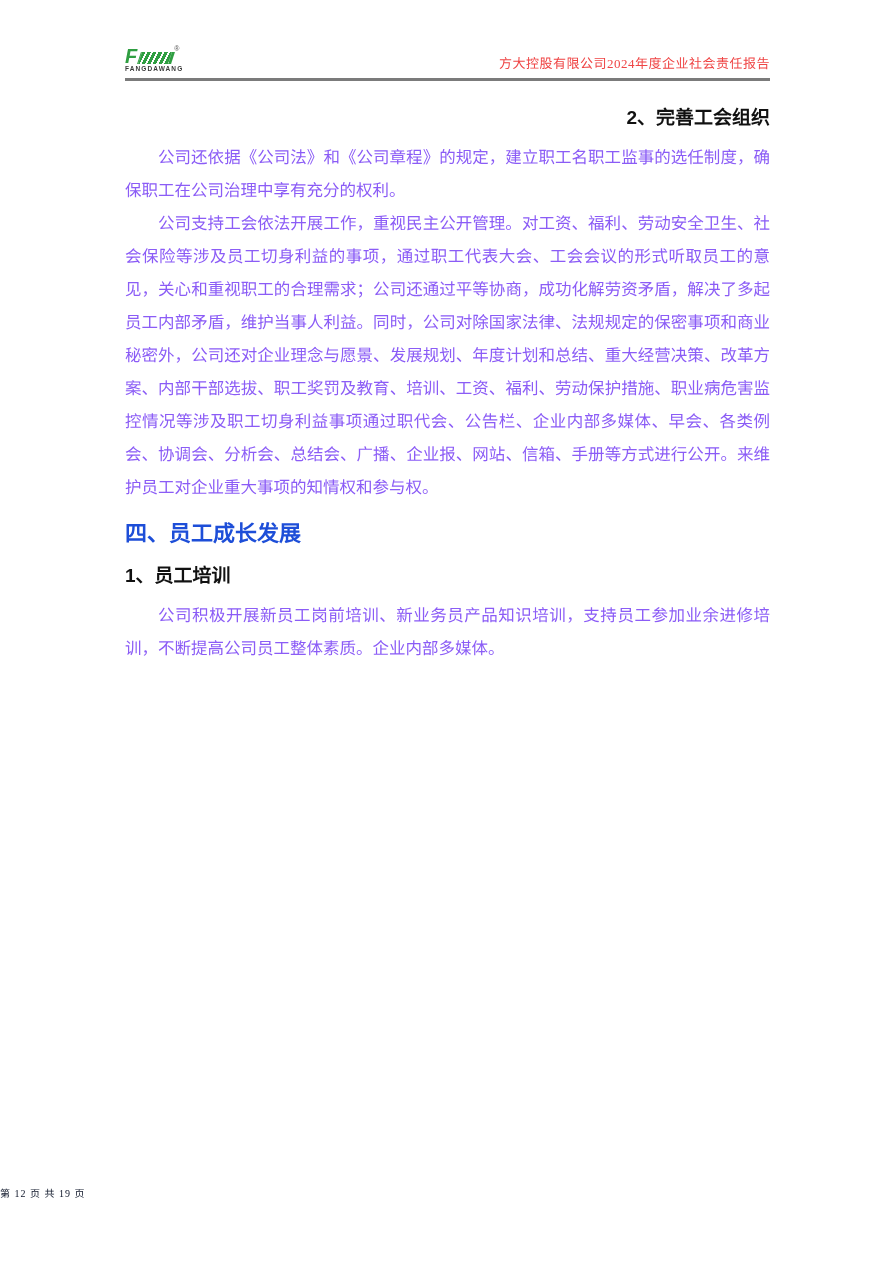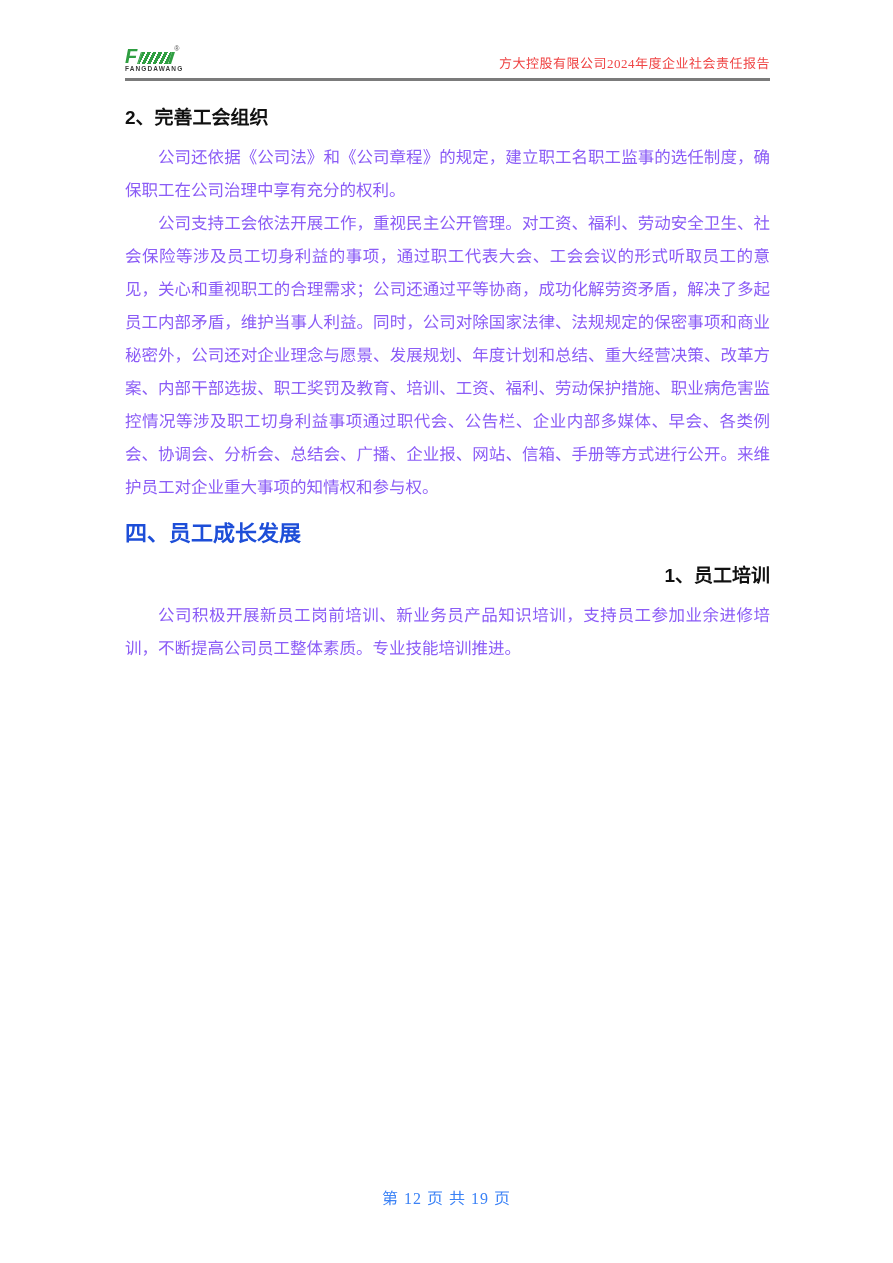--- a/index.html
+++ b/index.html
@@ -105,6 +105,7 @@
   }
   .h-sub.first {
     margin-top: 17px;
+    text-align: right;
   }
   .h-sub.mid {
     margin-top: 9px;

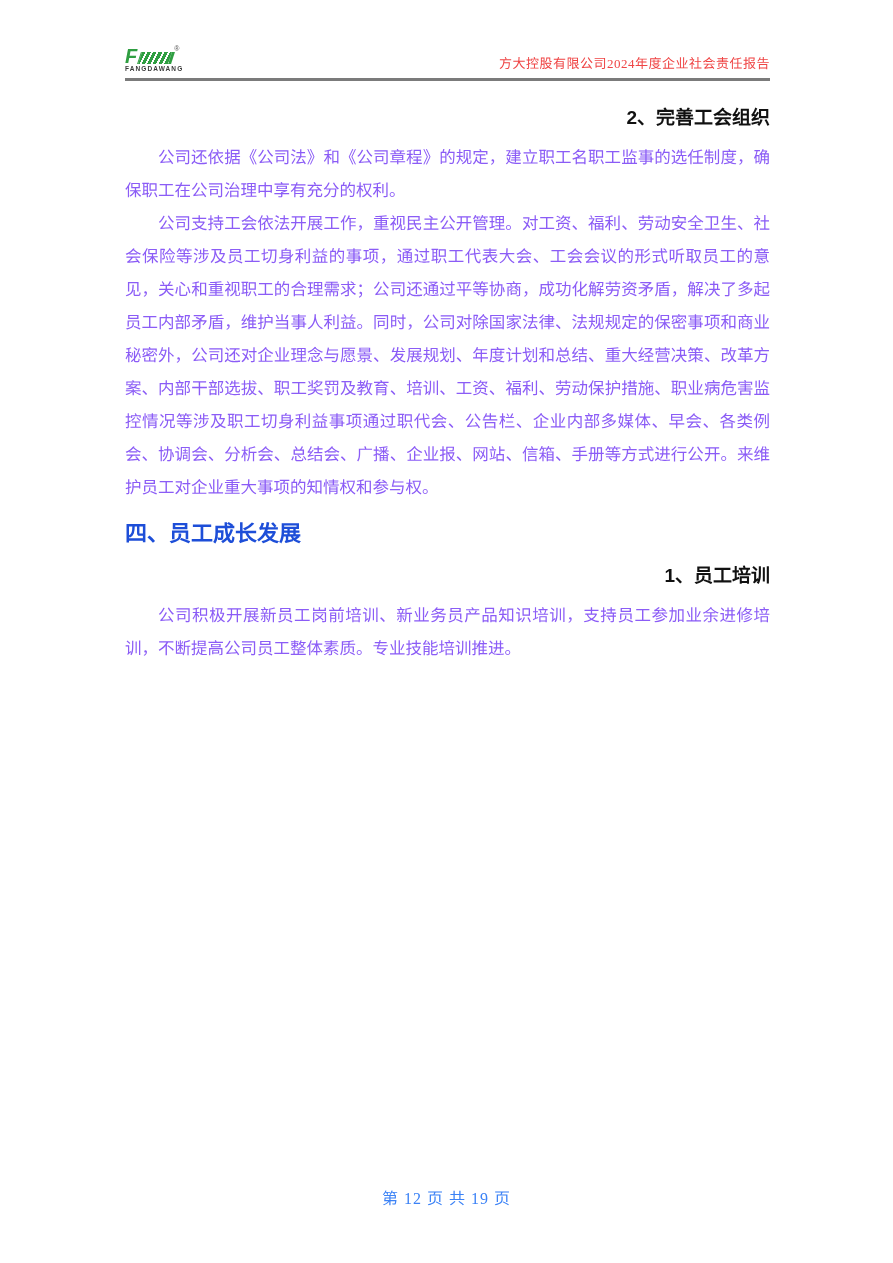--- a/index.html
+++ b/index.html
@@ -109,7 +109,6 @@
   }
   .h-sub.mid {
     margin-top: 9px;
-    text-align: right;
   }
   .h-major {
     font-family: "Liberation Sans", "DejaVu Sans", sans-serif;

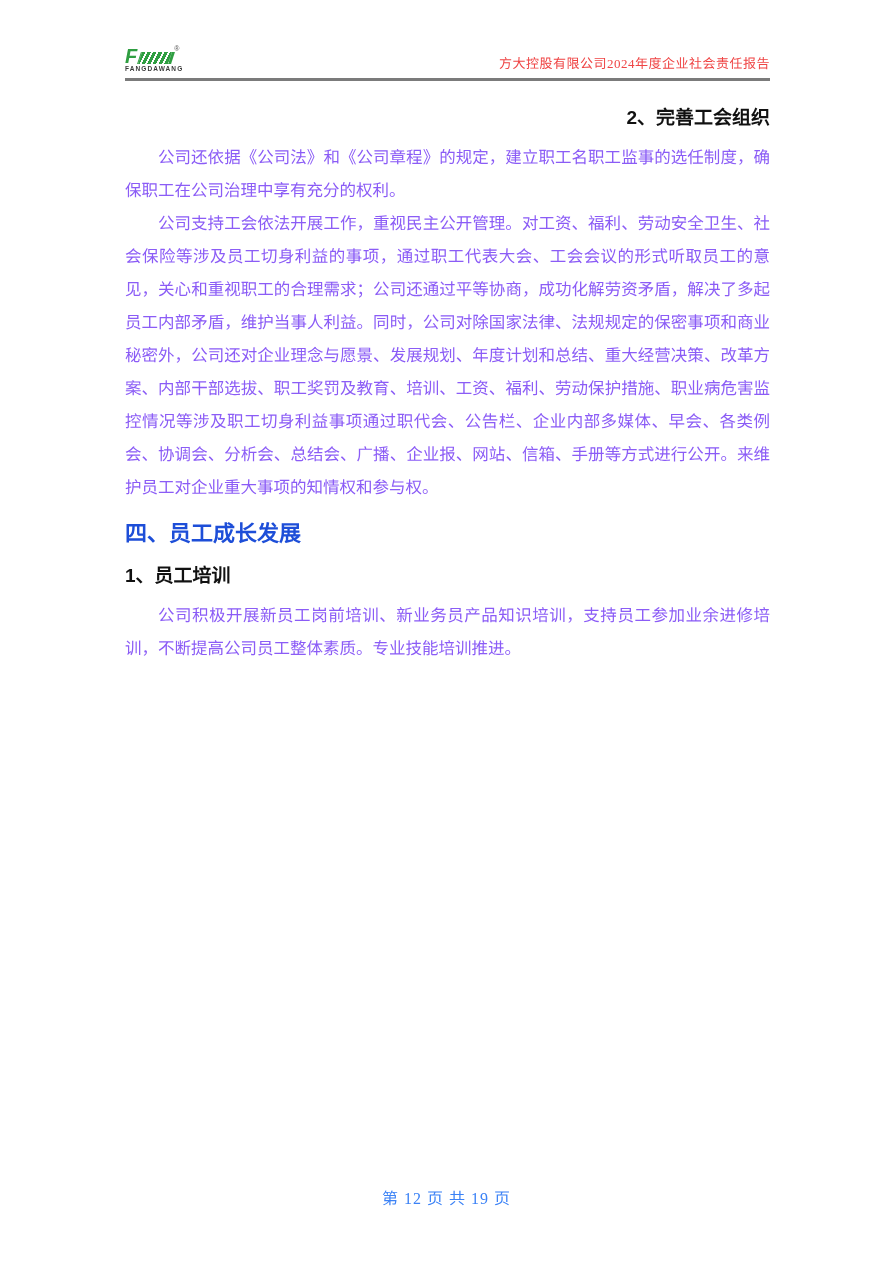--- a/index.html
+++ b/index.html
@@ -156,7 +156,7 @@
     <div class="h-major">四、员工成长发展</div>
 
     <div class="h-sub mid">1、员工培训</div>
-    <p>公司积极开展新员工岗前培训、新业务员产品知识培训，支持员工参加业余进修培训，不断提高公司员工整体素质。专业技能培训推进。</p>
+    <p>公司积极开展新员工岗前培训、新业务员产品知识培训，支持员工参加业余进修培训，不断提高公司员工整体素质。企业内部多媒体。</p>
 
   </div>
 

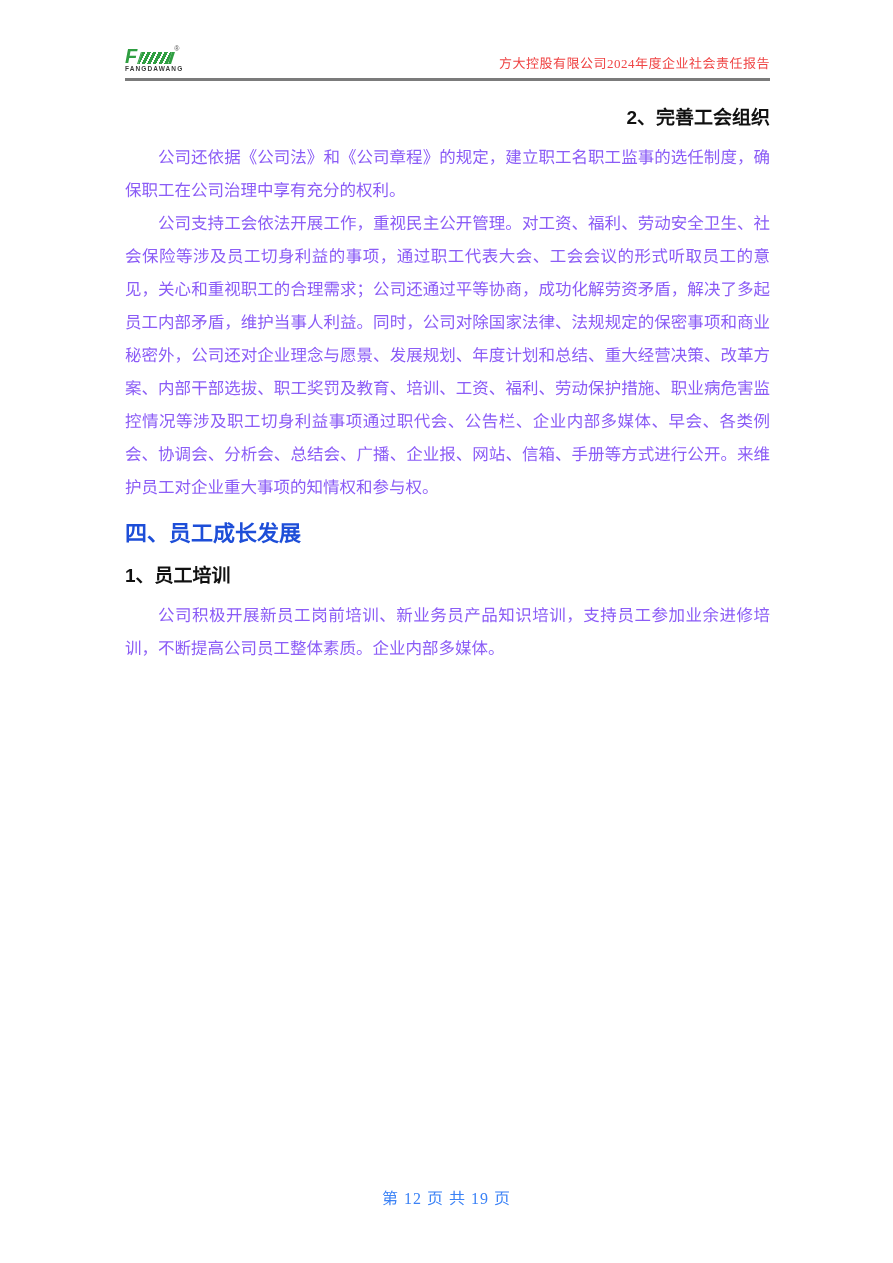--- a/index.html
+++ b/index.html
@@ -124,11 +124,11 @@
     left: 0;
     right: 0;
     top: 1185px;
-    text-align: center;
+    text-align: left;
     font-family: "Liberation Serif", "DejaVu Serif", serif;
-    font-size: 16px;
+    font-size: 10px;
     letter-spacing: 1px;
-    color: #3b82f6;
+    color: #0f172a;
   }
 </style>
 </head>

